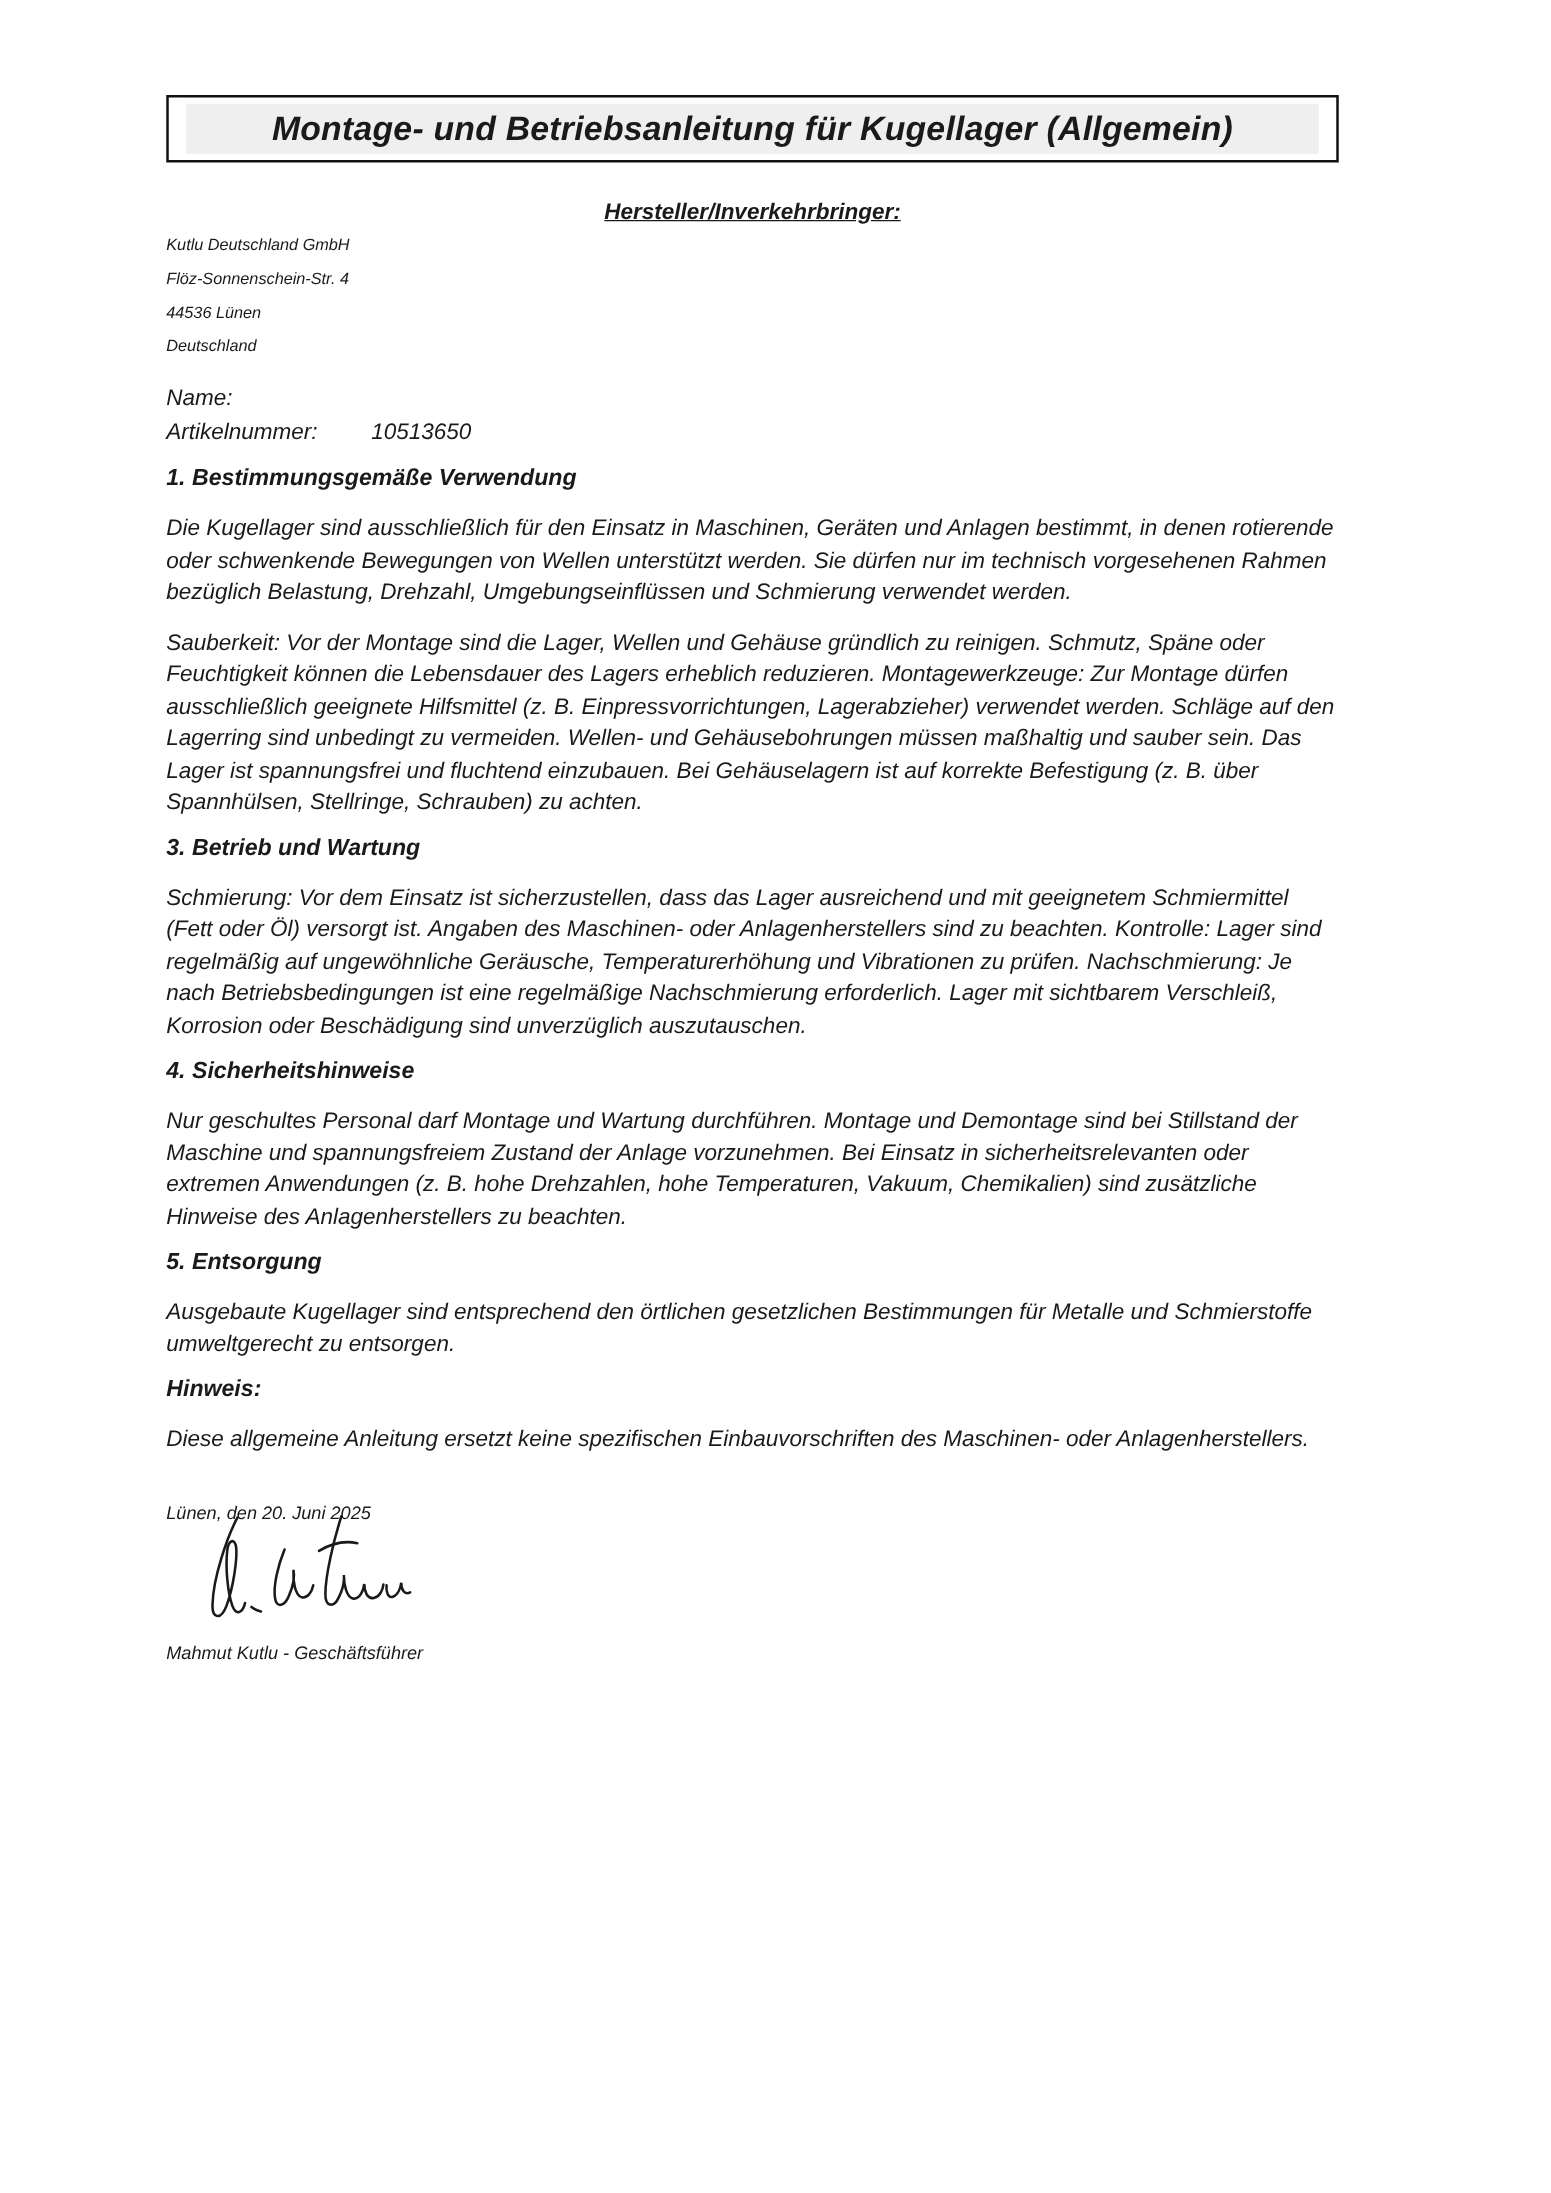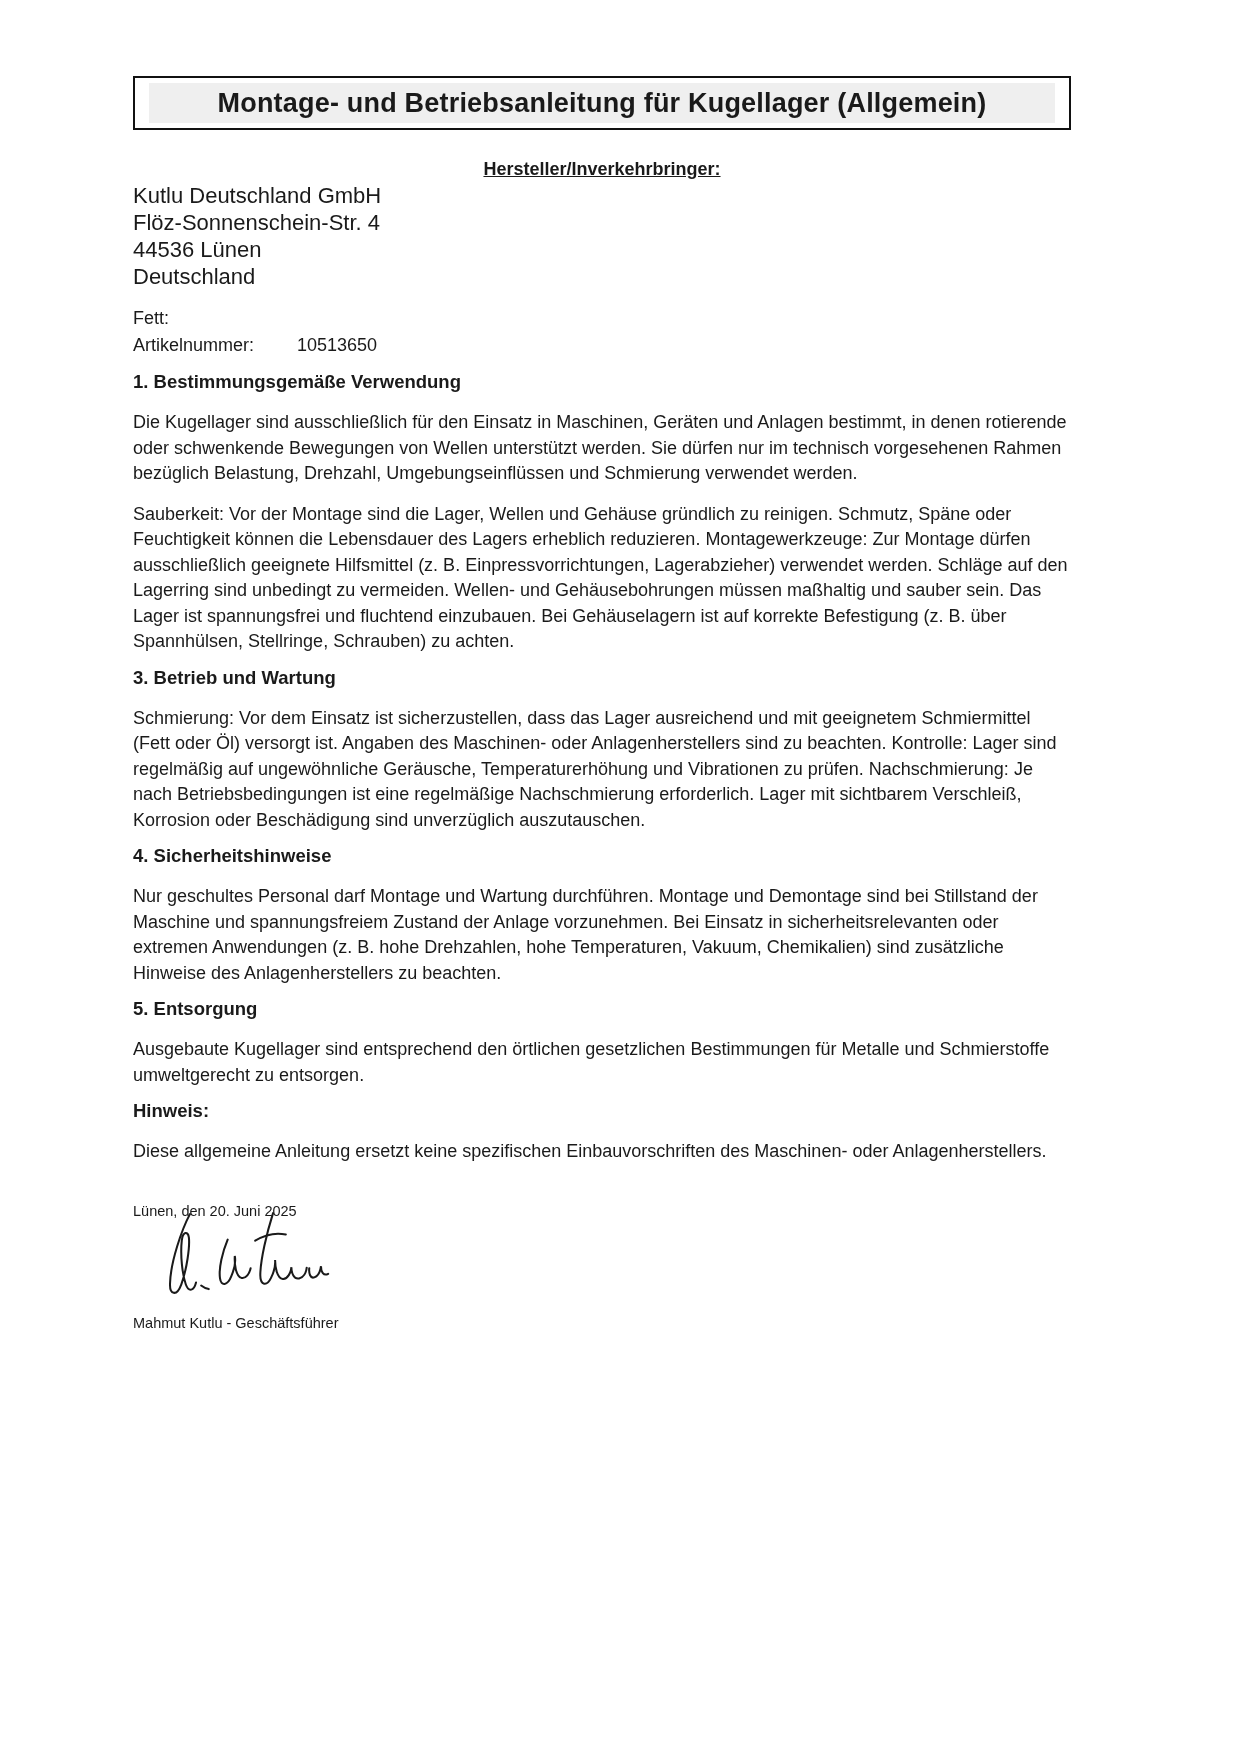--- a/index.html
+++ b/index.html
@@ -20,6 +20,7 @@
     width: 1204px;
     height: 1754px;
     padding: 76px 133px 0 133px;
+    font-style: italic;
   }
   .title-box {
     box-sizing: border-box;

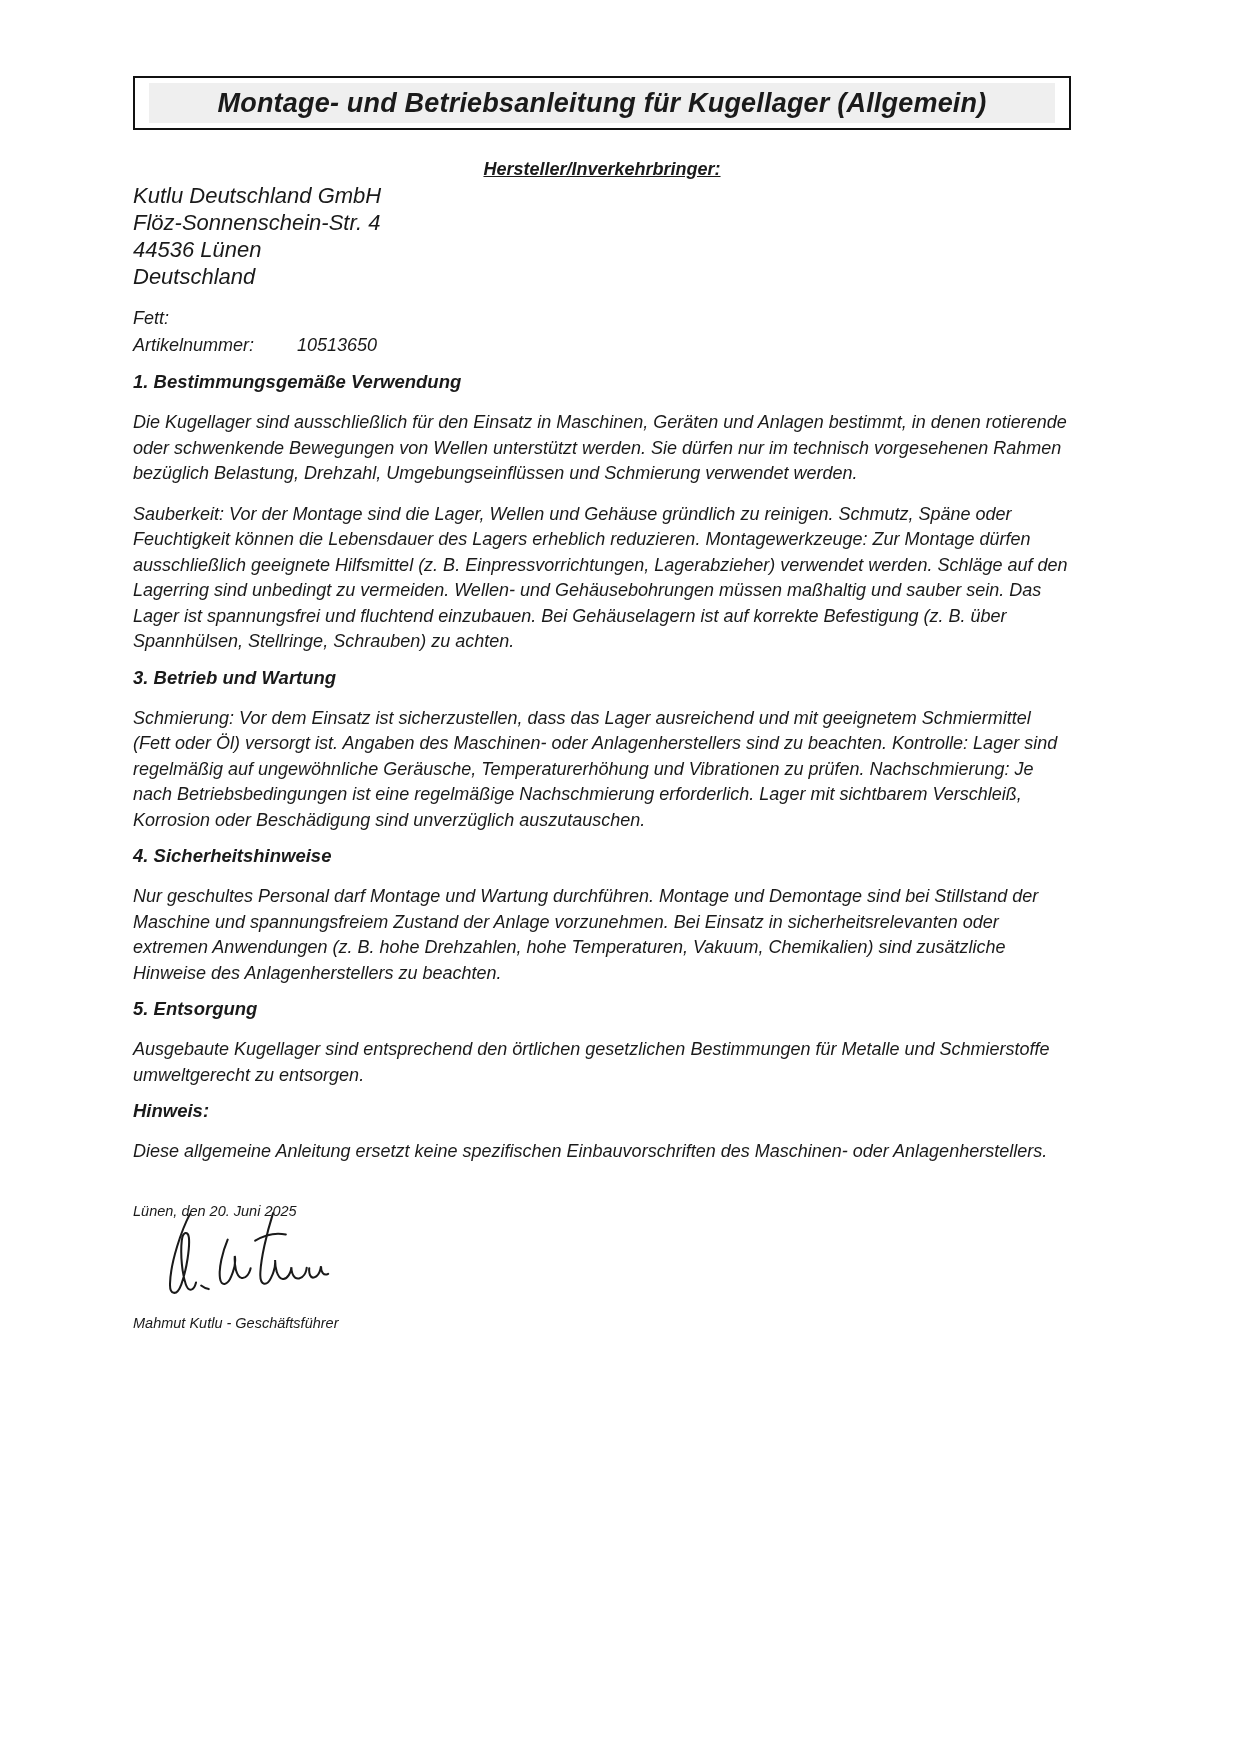--- a/index.html
+++ b/index.html
@@ -49,7 +49,7 @@
     text-align: center;
   }
   .manu-line {
-    font-size: 22px;
+    font-size: 13px;
     line-height: 27px;
   }
   .product-block {

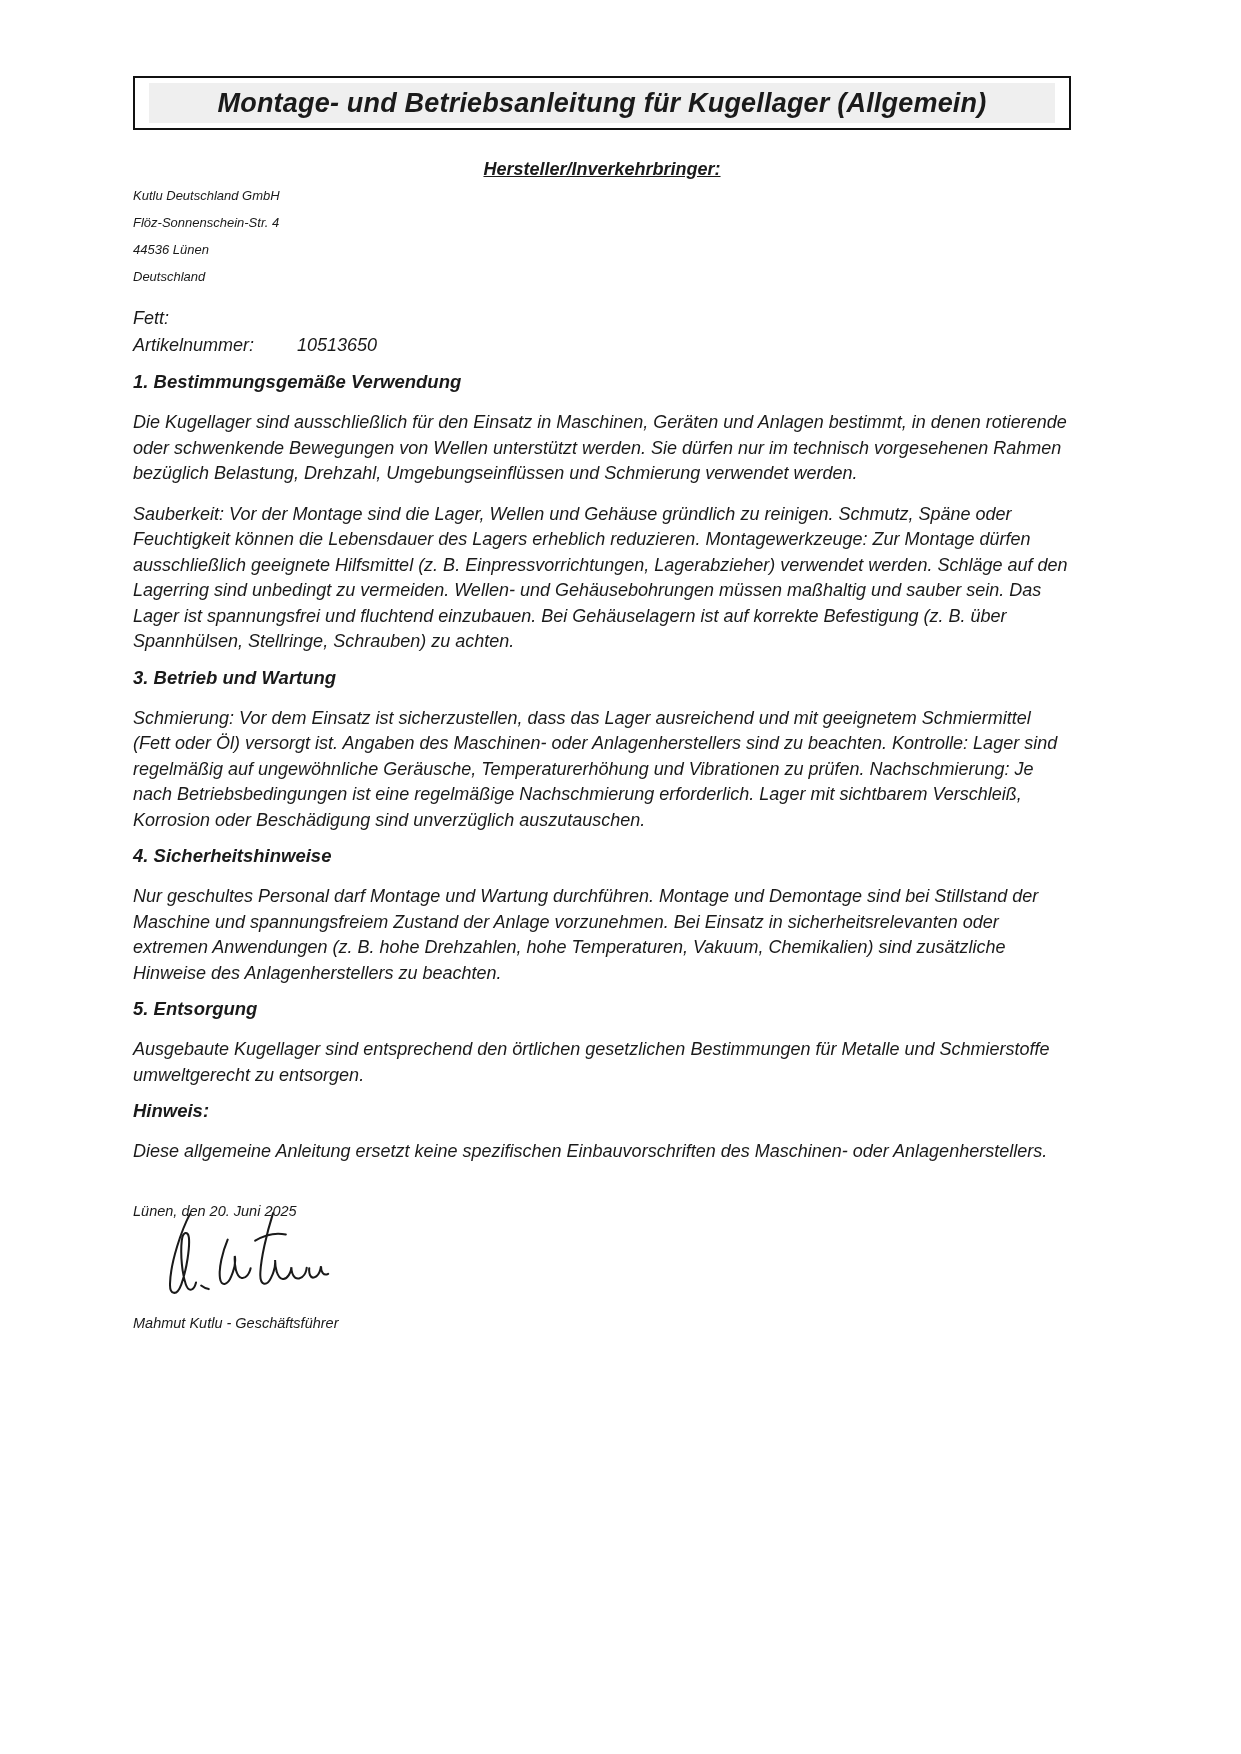--- a/index.html
+++ b/index.html
@@ -116,7 +116,7 @@
 
   <div class="product-block">
     <div class="product-row">
-      <span>Fett:</span>
+      <span>Name:</span>
     </div>
     <div class="product-row">
       <span>Artikelnummer:</span>

